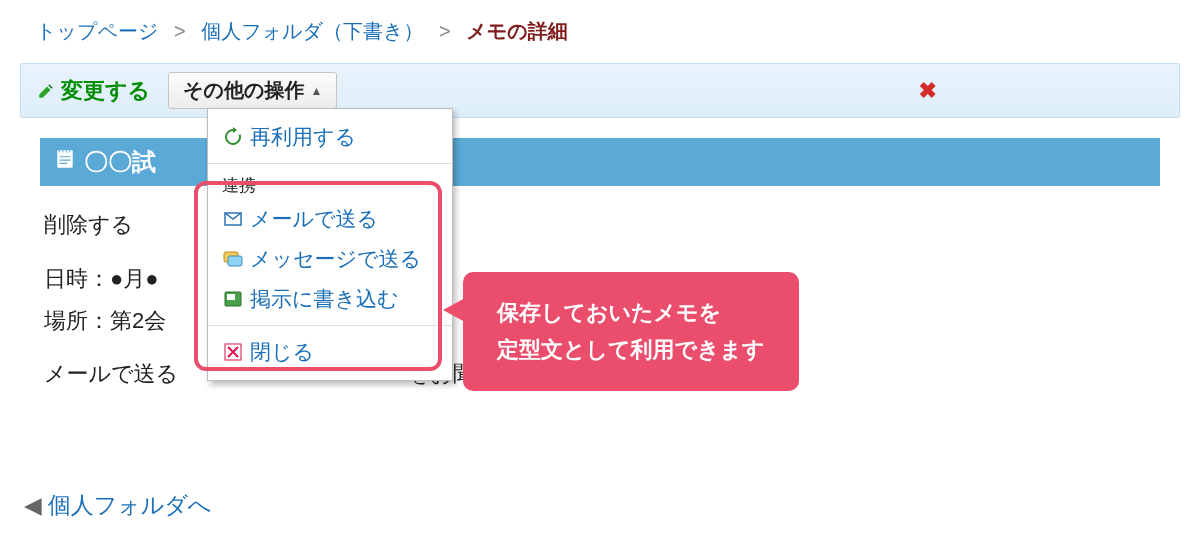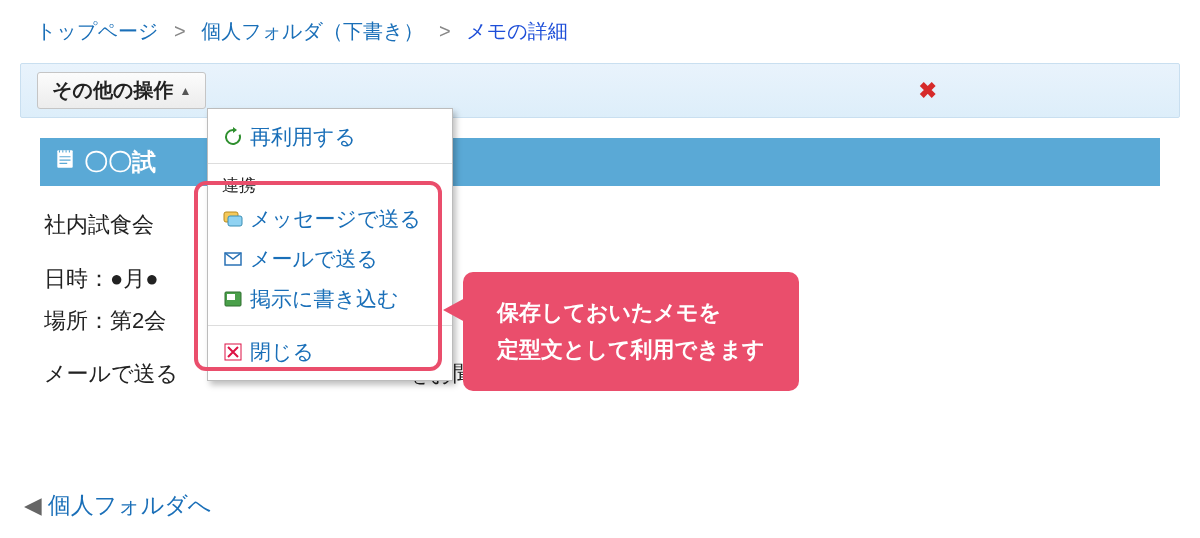--- a/index.html
+++ b/index.html
@@ -22,7 +22,7 @@
     color: #666;
   }
   .breadcrumb .sep { color: #888; margin: 0 10px; }
-  .breadcrumb .current { color: #1d4ed8; font-weight: 400; }
+  .breadcrumb .current { color: #7f1d1d; font-weight: 700; }
 
   
   .toolbar {

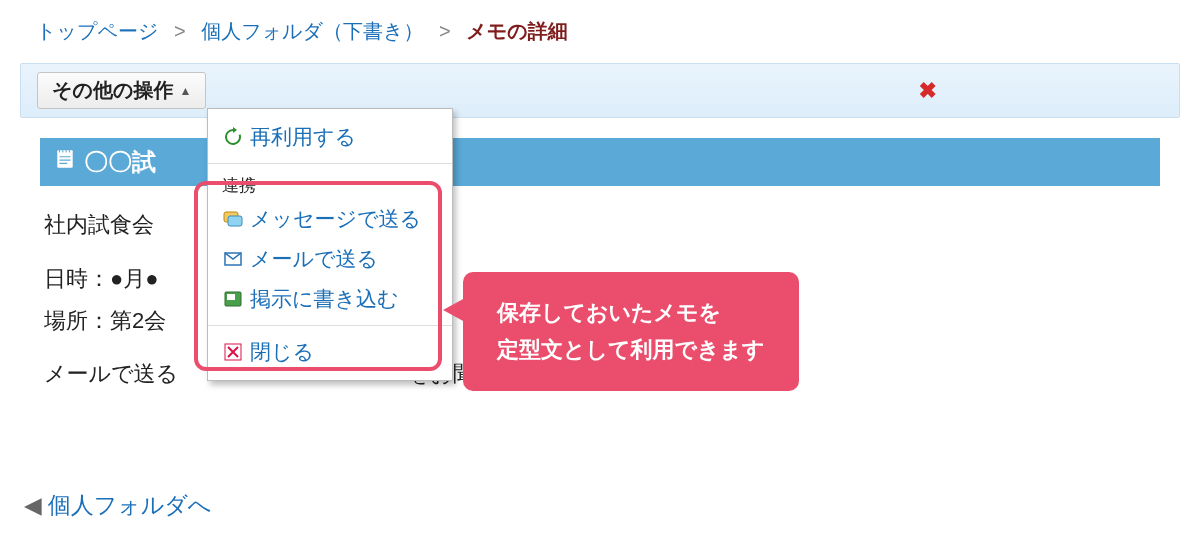--- a/index.html
+++ b/index.html
@@ -197,6 +197,13 @@
 </div>
 
 <div class="toolbar">
+  <div class="edit-btn">
+    <svg class="pencil" viewBox="0 0 16 16">
+      <path fill="#2aa52a" d="M2 11l7-7 3 3-7 7H2v-3z"></path>
+        <path fill="#1c7a1c" d="M10 3l1-1 3 3-1 1-3-3z"></path>
+    </svg>
+    <span>変更する</span>
+  </div>
 
   <div class="dropdown-trigger">
     <span>その他の操作</span>

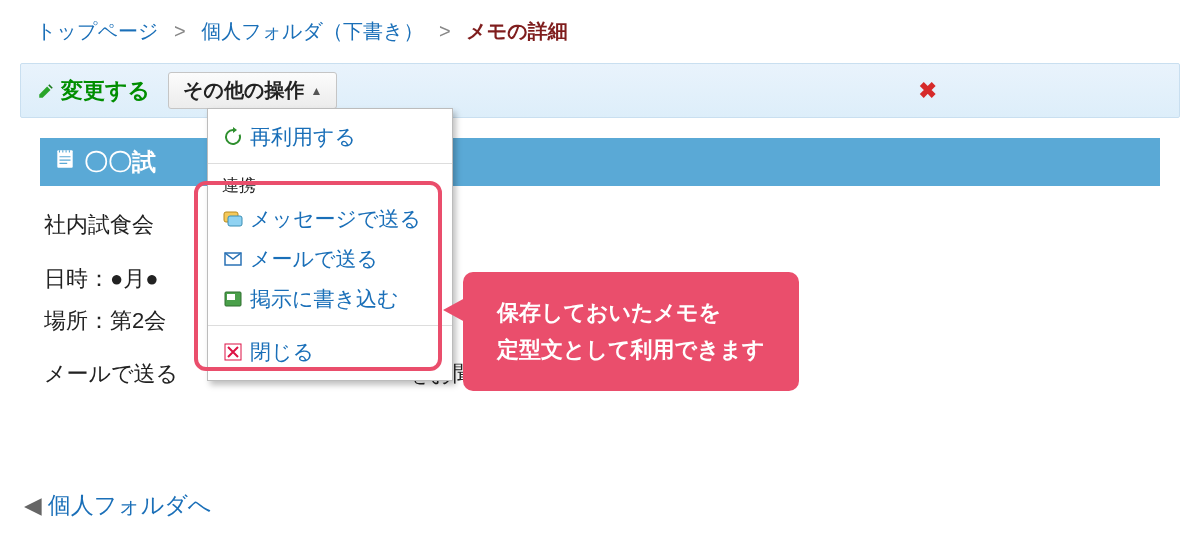--- a/index.html
+++ b/index.html
@@ -279,7 +279,7 @@
     <span>〇〇試</span>
   </div>
   <div class="body-text">
-    <p>社内試食会</p>
+    <p>削除する</p>
     <p style="margin-bottom:0">日時：●月●</p>
     <p>場所：第2会</p>
     <p>

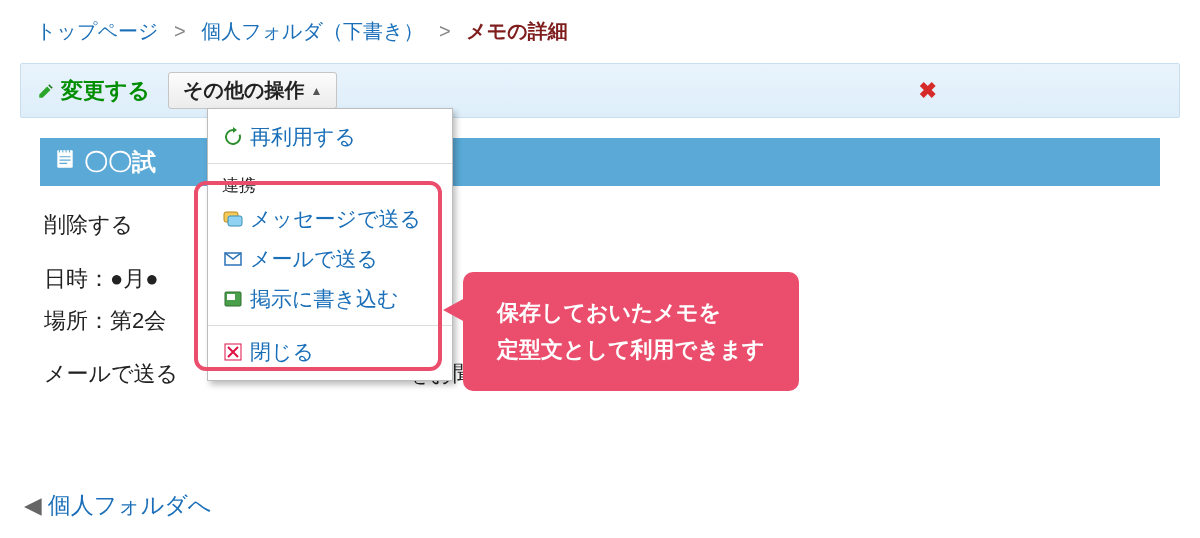--- a/index.html
+++ b/index.html
@@ -228,20 +228,20 @@
     <div class="item">
       <span class="ico">
         <svg viewBox="0 0 20 20" width="20" height="20">
+            <rect x="2" y="4" width="16" height="12" fill="#fff" stroke="#2a72b5" stroke-width="1.5"></rect>
+            <path d="M2 4l8 6 8-6" fill="none" stroke="#2a72b5" stroke-width="1.5"></path>
+          </svg>
+      </span>
+      <span class="itxt">メールで送る</span>
+    </div>
+    <div class="item">
+      <span class="ico">
+        <svg viewBox="0 0 20 20" width="20" height="20">
             <rect x="1" y="3" width="14" height="10" rx="2" fill="#f5c95b" stroke="#b88a1e"></rect>
             <rect x="5" y="7" width="14" height="10" rx="2" fill="#8fd2f2" stroke="#3a8fb5"></rect>
           </svg>
       </span>
       <span class="itxt">メッセージで送る</span>
-    </div>
-    <div class="item">
-      <span class="ico">
-        <svg viewBox="0 0 20 20" width="20" height="20">
-            <rect x="2" y="4" width="16" height="12" fill="#fff" stroke="#2a72b5" stroke-width="1.5"></rect>
-            <path d="M2 4l8 6 8-6" fill="none" stroke="#2a72b5" stroke-width="1.5"></path>
-          </svg>
-      </span>
-      <span class="itxt">メールで送る</span>
     </div>
     <div class="item">
       <span class="ico">

